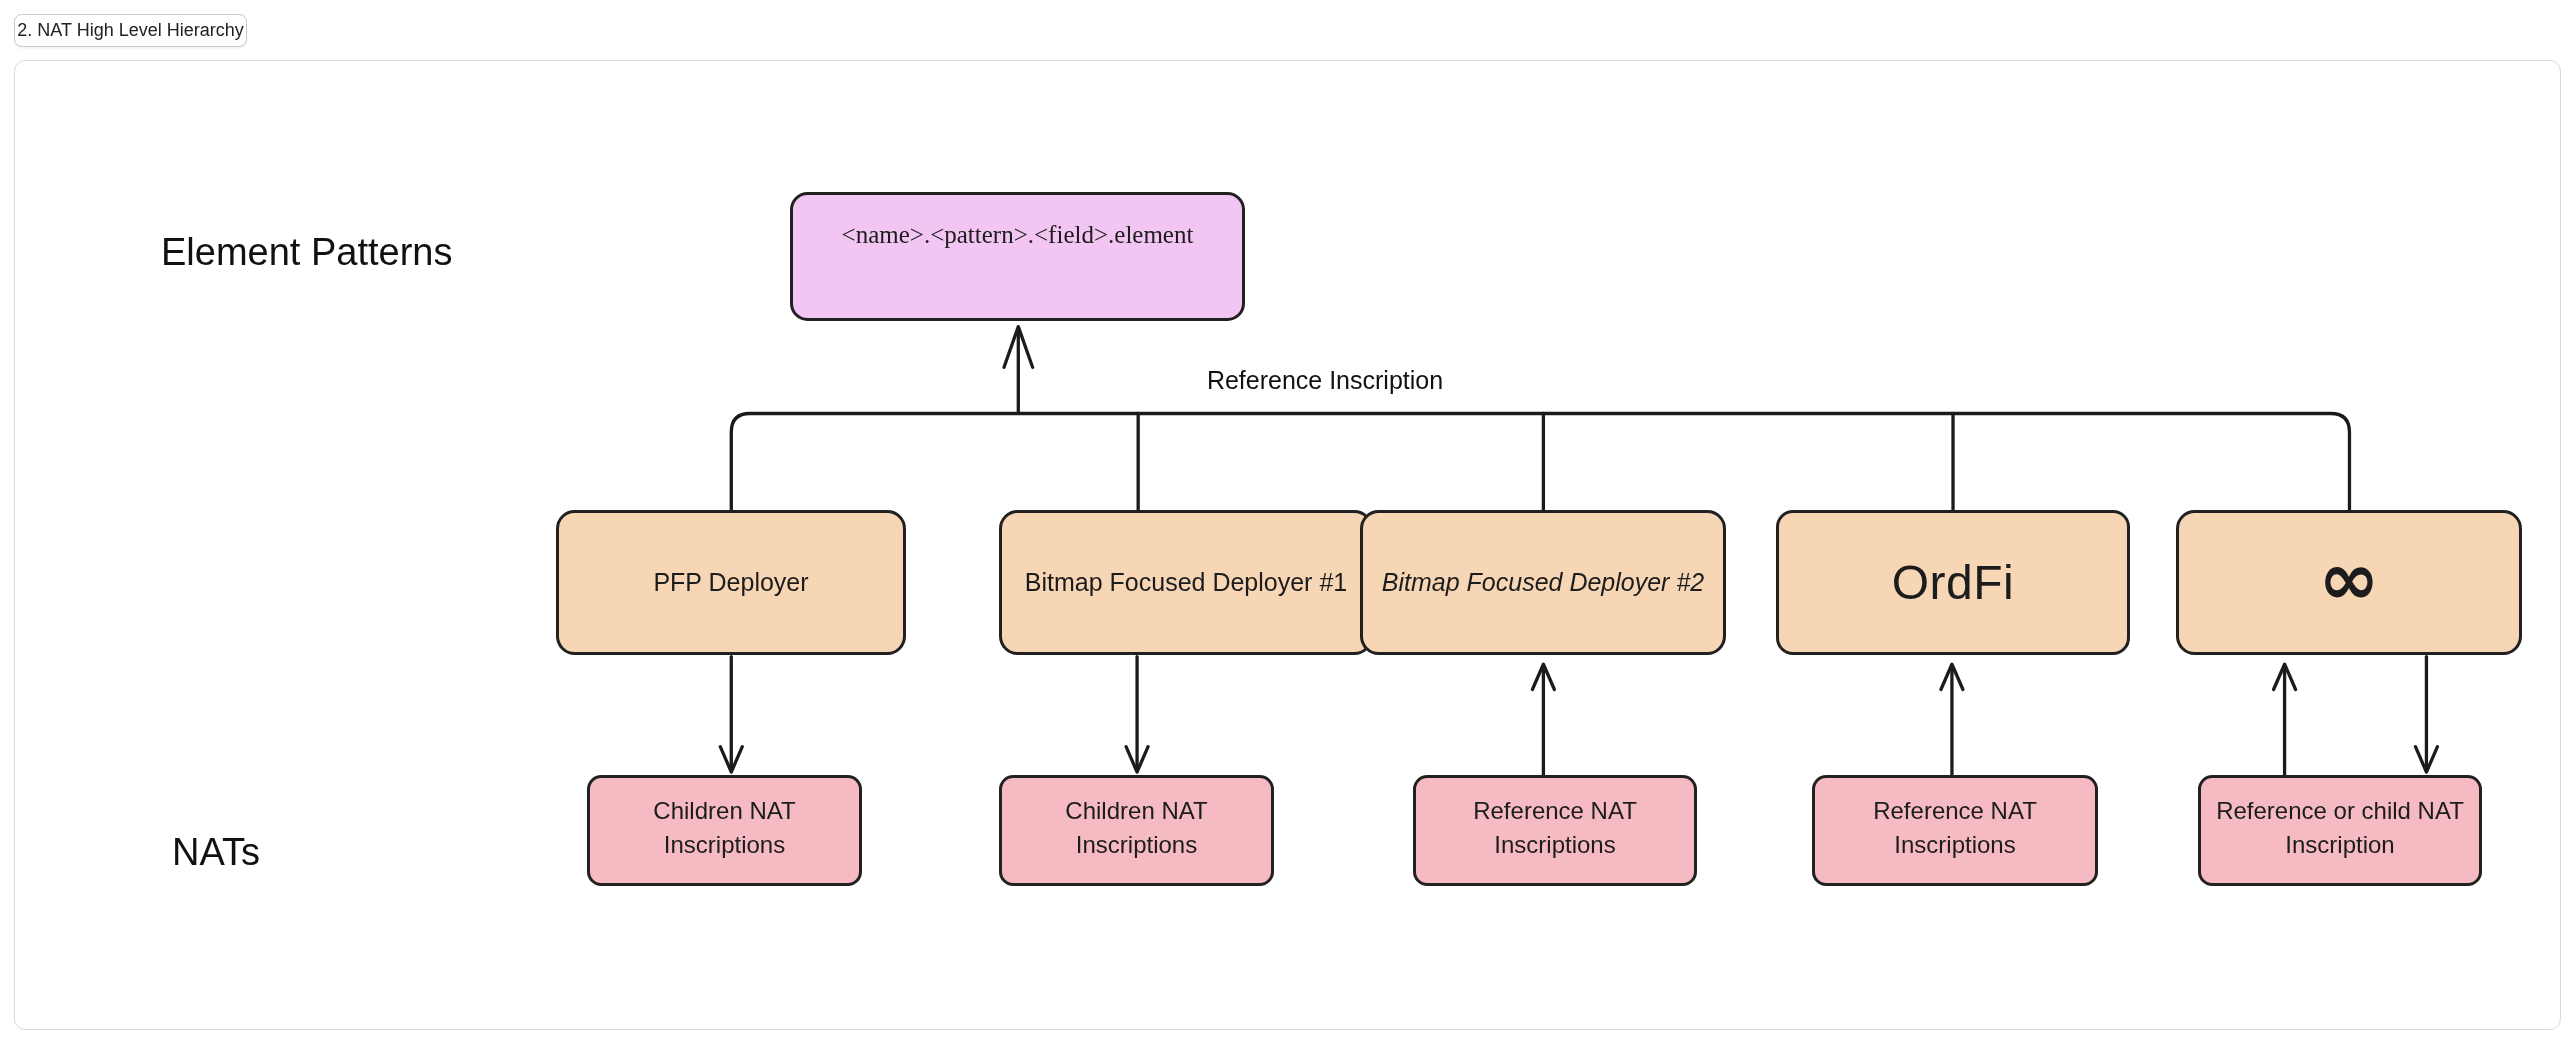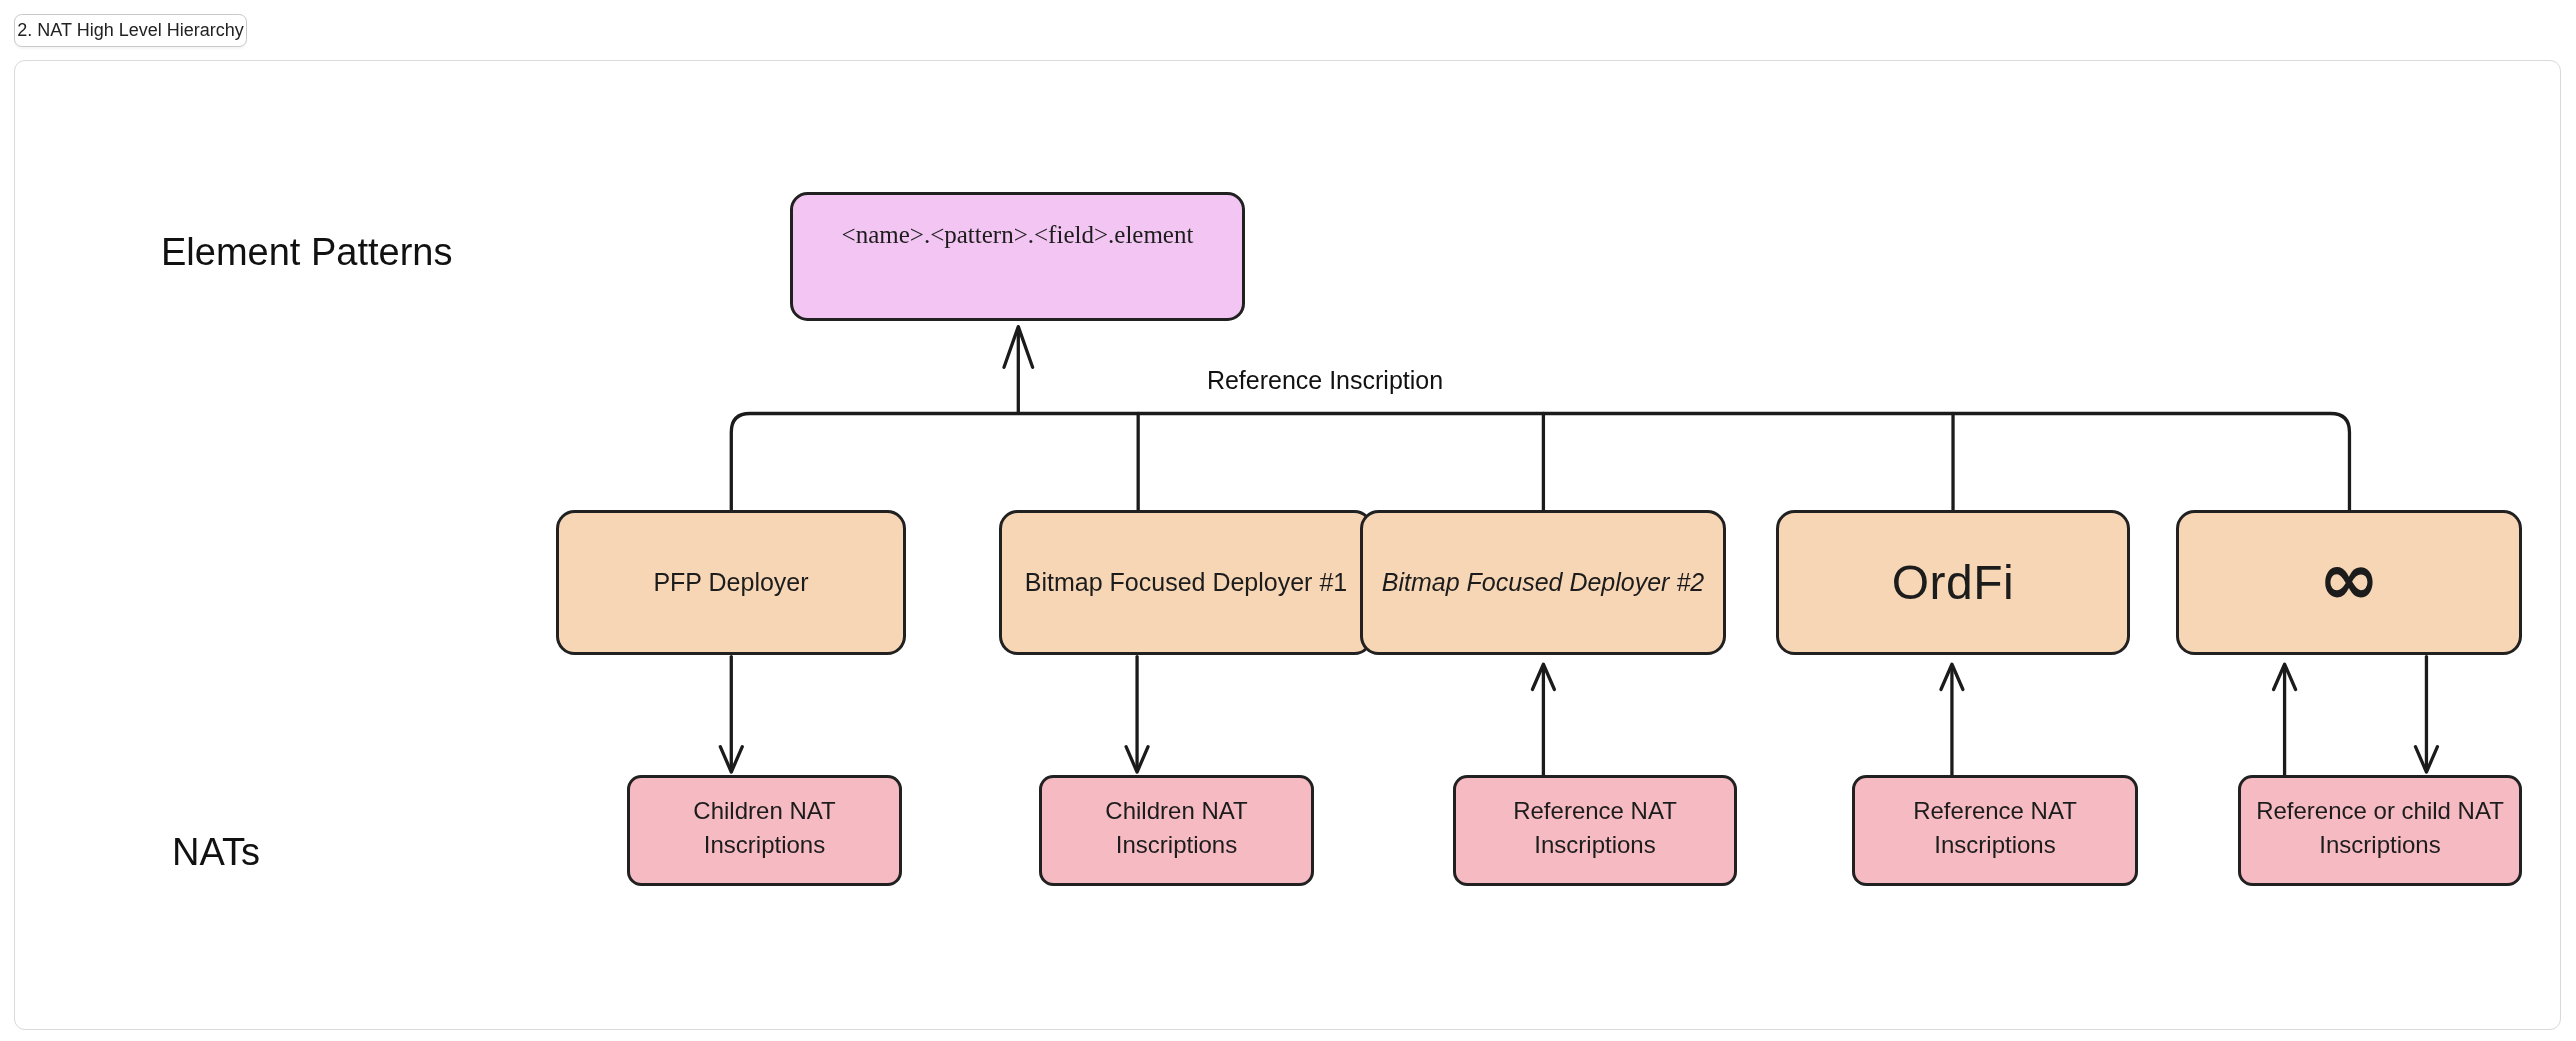--- a/index.html
+++ b/index.html
@@ -52,7 +52,7 @@
   .deployer.d1{left:556px;width:350px;}
   .deployer.d2{left:951px;width:374px;margin-left:48px;}
   .deployer.d3{left:1360px;width:366px;font-style:italic;}
-  .deployer.d4{left:1776px;width:354px;font-size:48px;font-weight:500;letter-spacing:0.5px;}
+  .deployer.d4{left:1776px;width:354px;font-size:48px;font-weight:500;letter-spacing:0.5px;border-radius:17px;}
   .deployer.d5{left:2176px;width:346px;}
   .infinity-glyph{font-family:"DejaVu Sans",sans-serif;font-size:73px;font-weight:700;
     line-height:1;transform:translateY(-4.4px);}

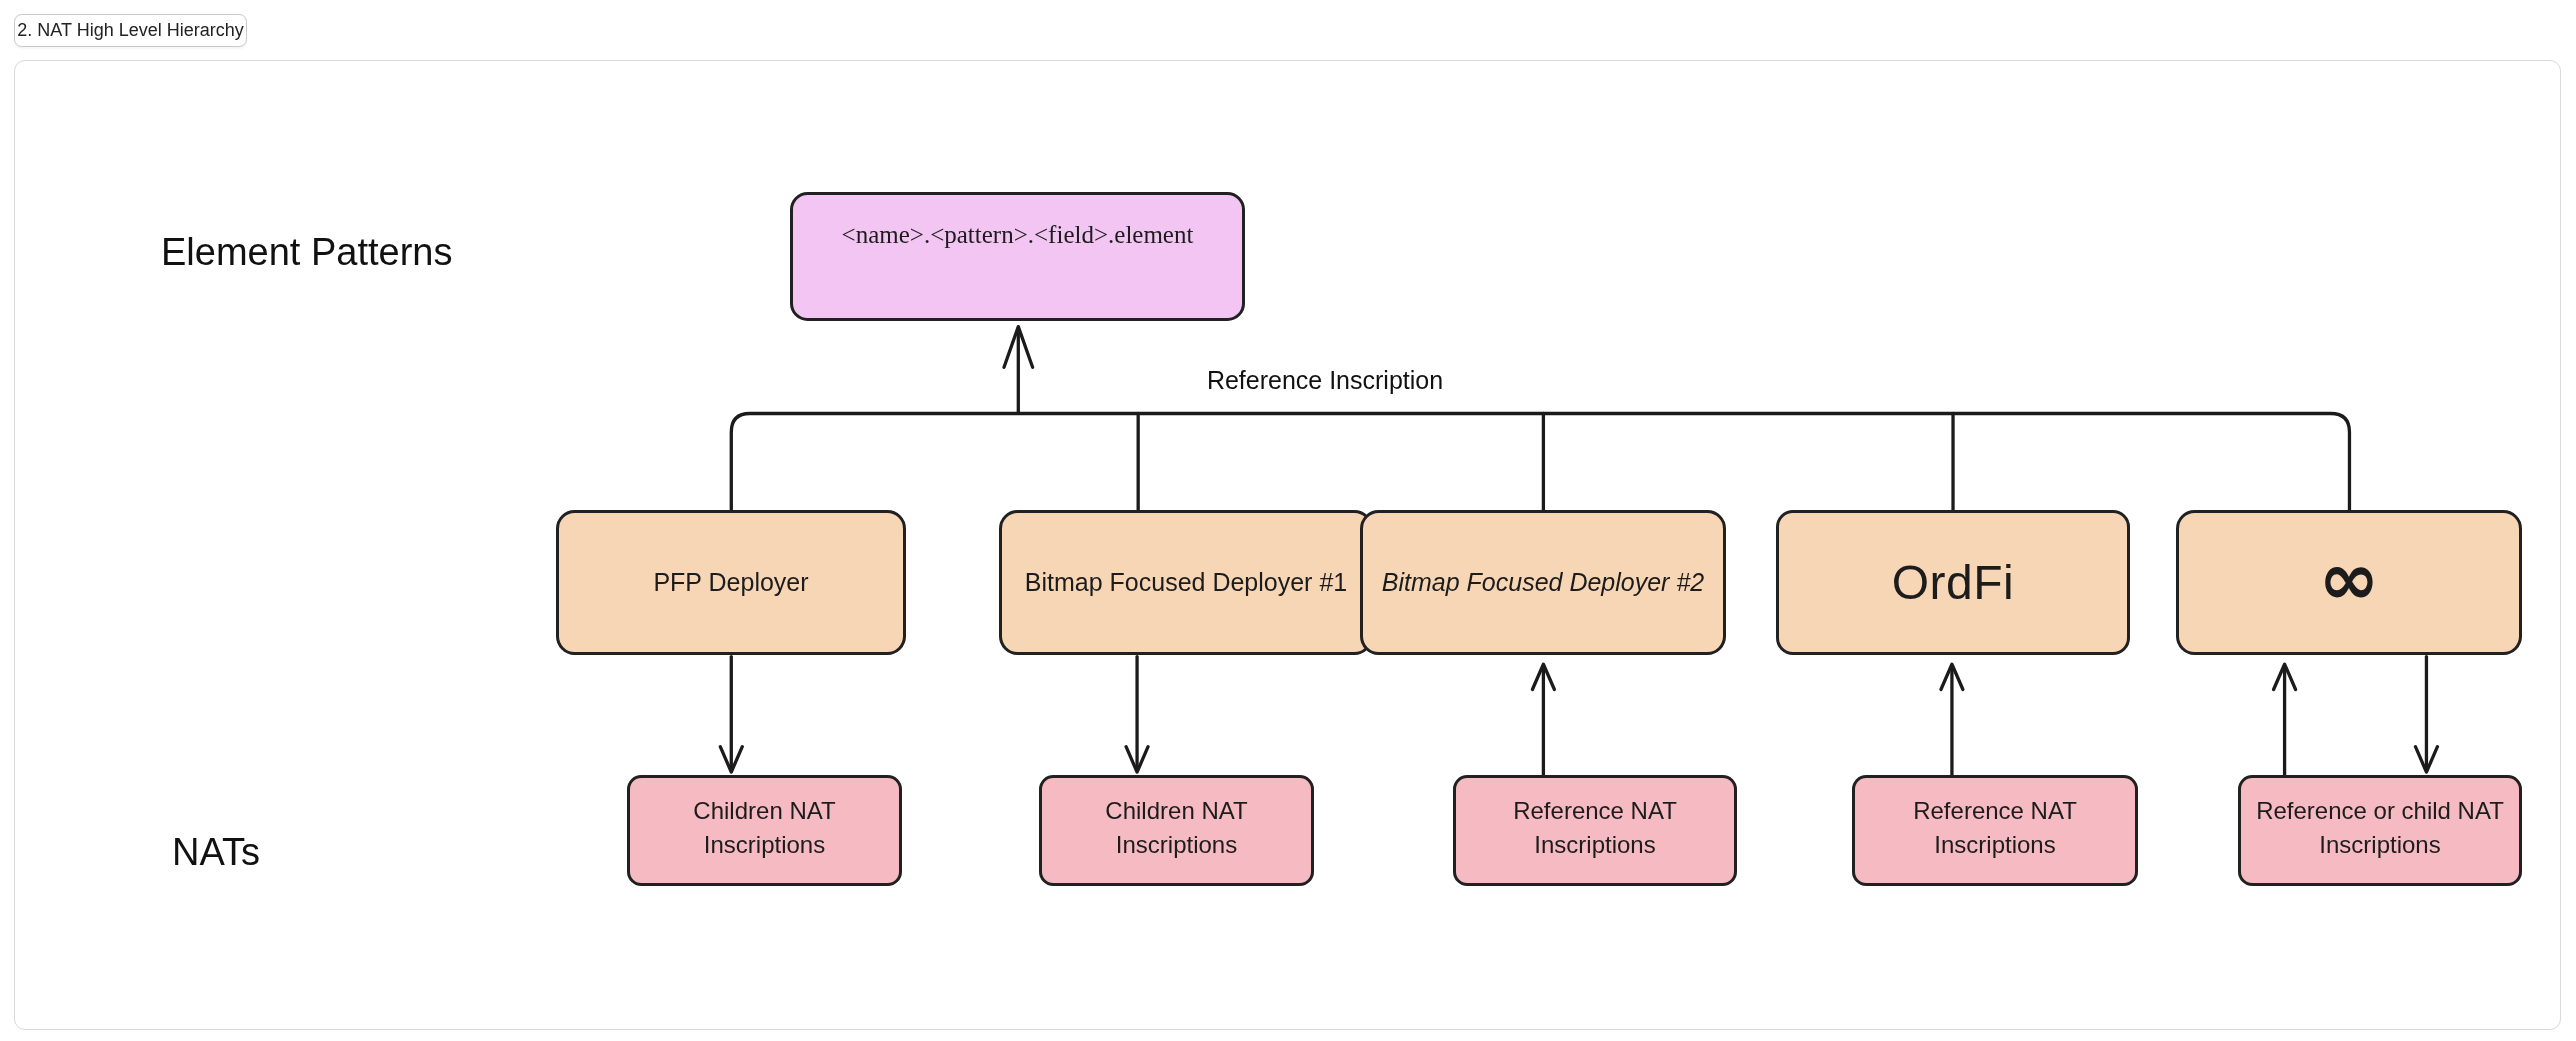--- a/index.html
+++ b/index.html
@@ -58,7 +58,7 @@
     line-height:1;transform:translateY(-4.4px);}
 
   .natbox{top:775px;height:111px;border-radius:14.3px;background:var(--pink);font-size:24px;
-    line-height:34px;padding:0 10px 5.5px 10px;margin-left:40px;}
+    line-height:34px;padding:0 10px 5.5px 10px;}
   .natbox.n1{left:587px;width:275px;}
   .natbox.n2{left:999px;width:275px;}
   .natbox.n3{left:1413px;width:284px;}

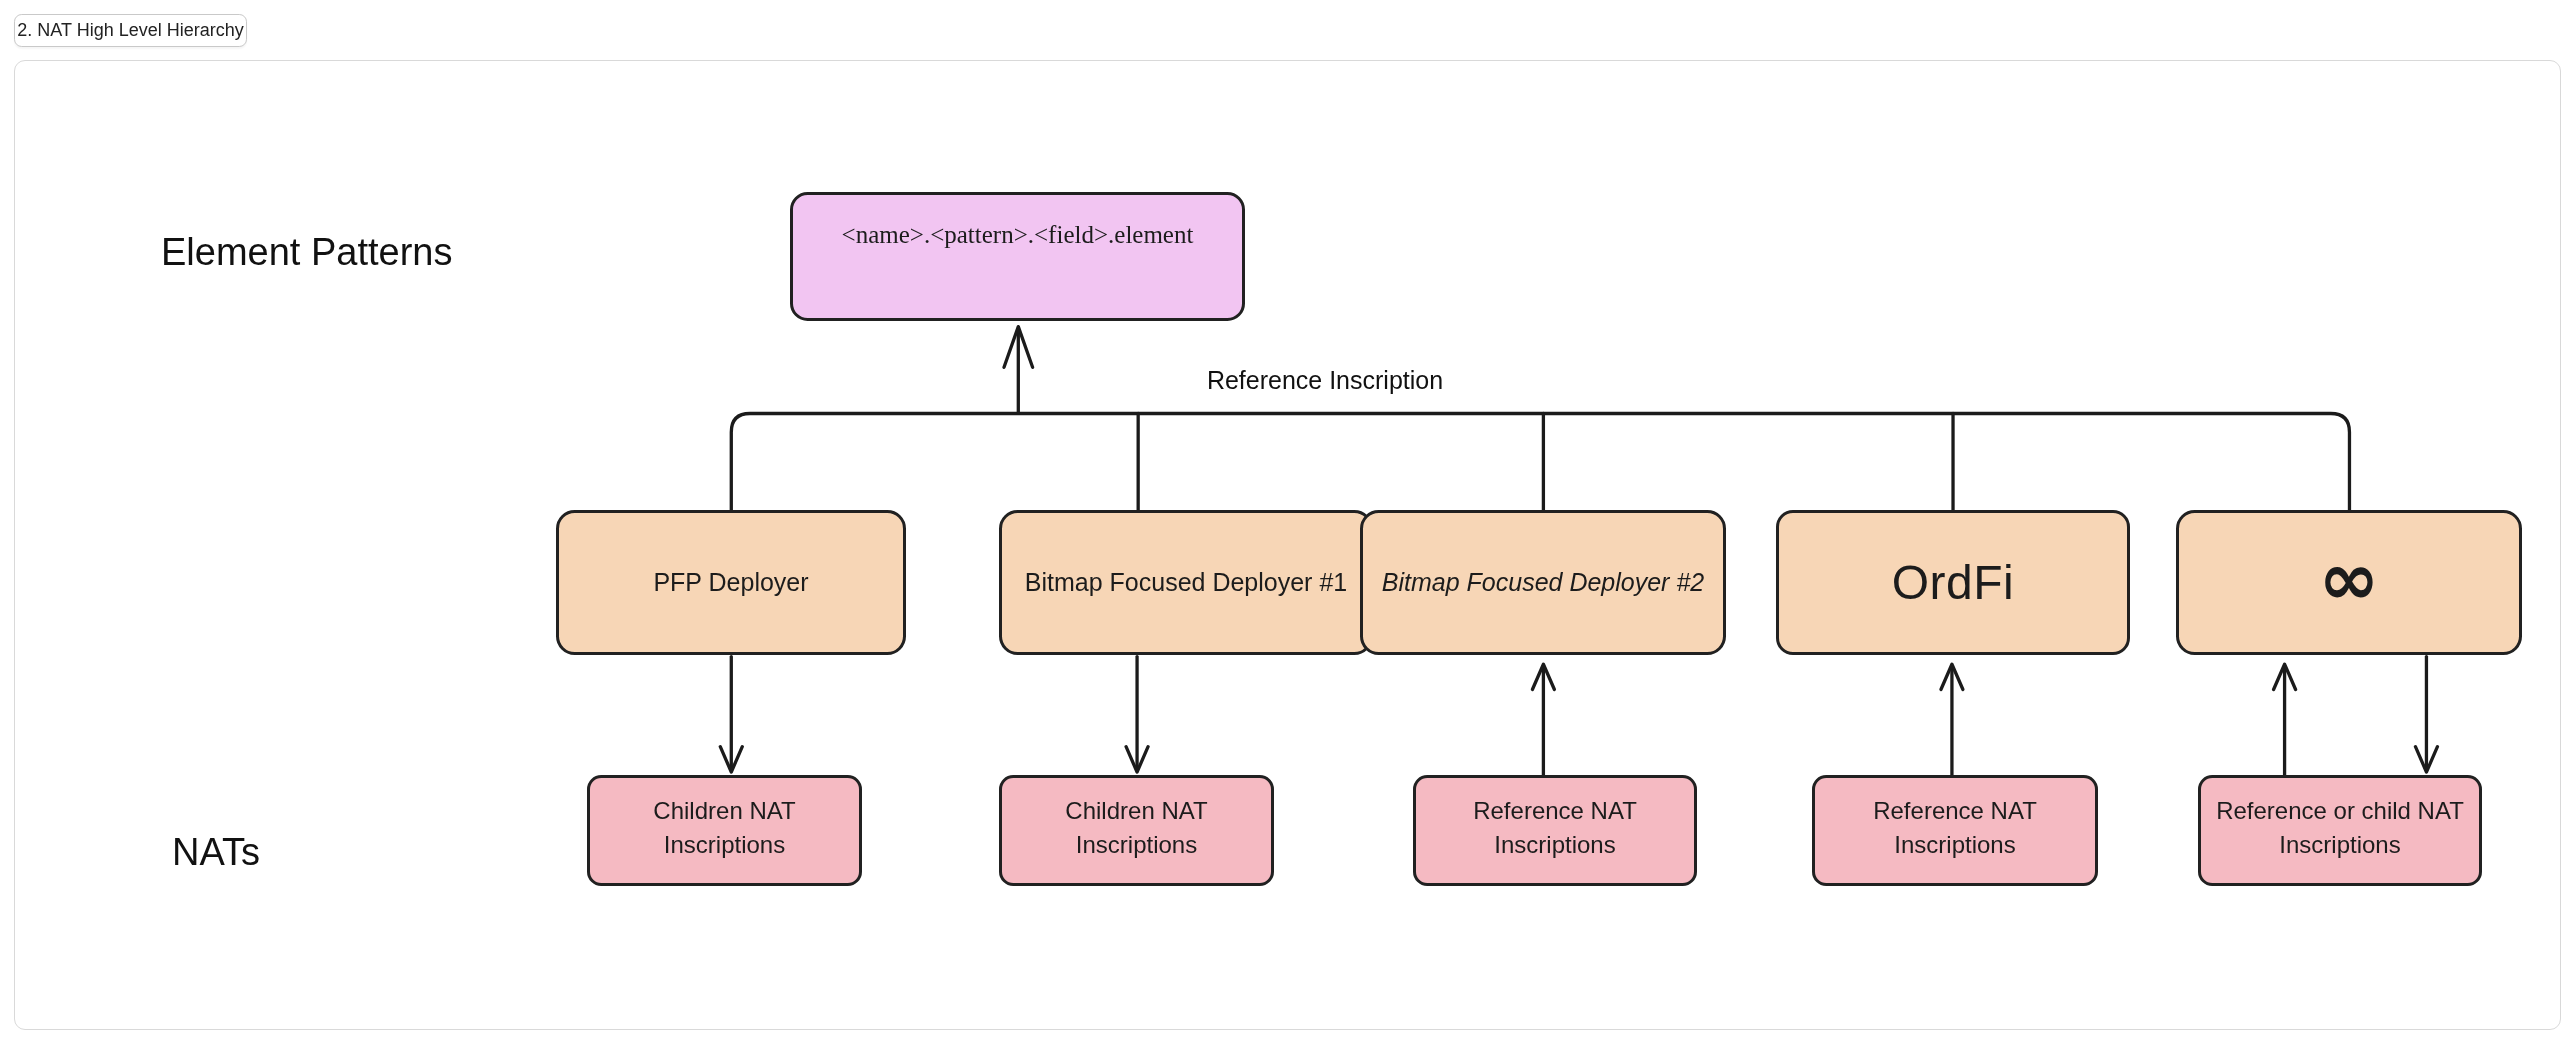--- a/index.html
+++ b/index.html
@@ -140,7 +140,7 @@
     <span>Reference NAT Inscriptions</span>
   </div>
   <div class="node natbox n5">
-    <span>Reference or child NAT Inscriptions</span>
+    <span>Reference or child NAT Inscription</span>
   </div>
 
 </div>

